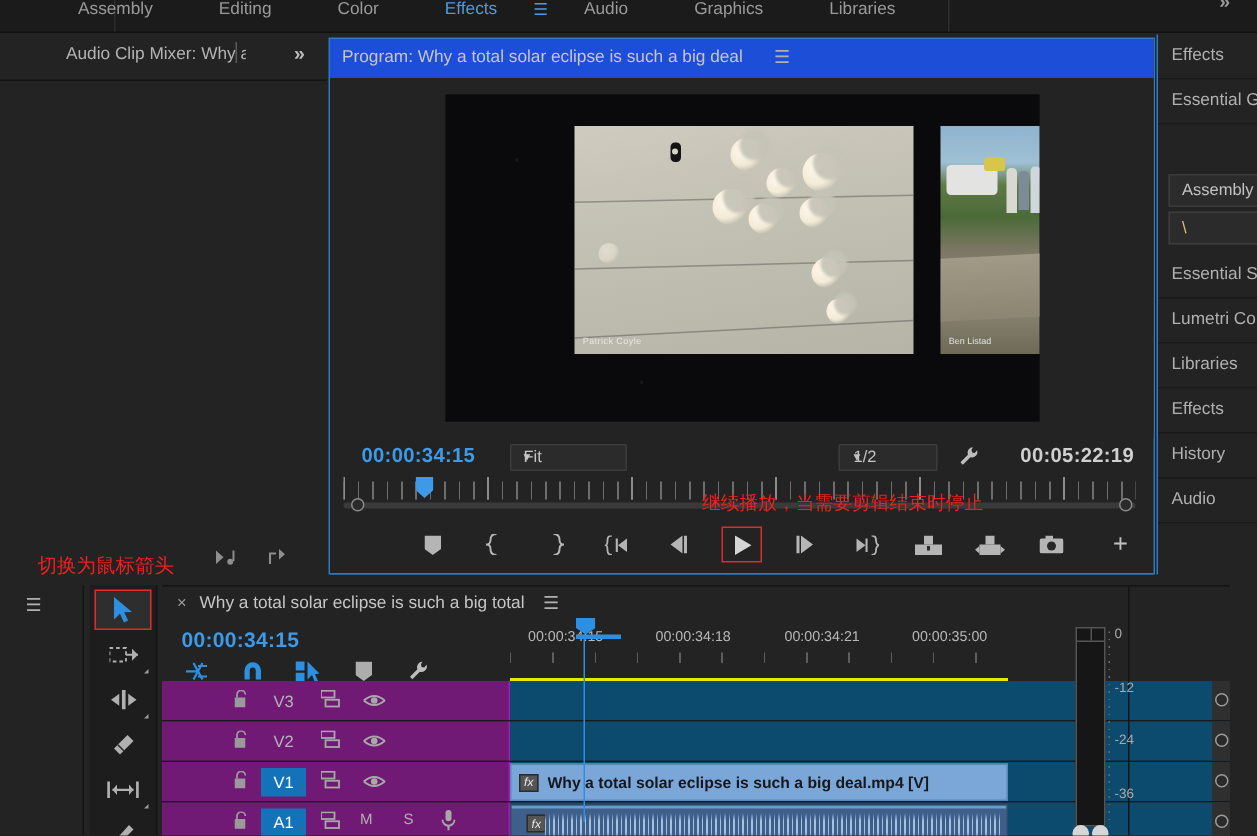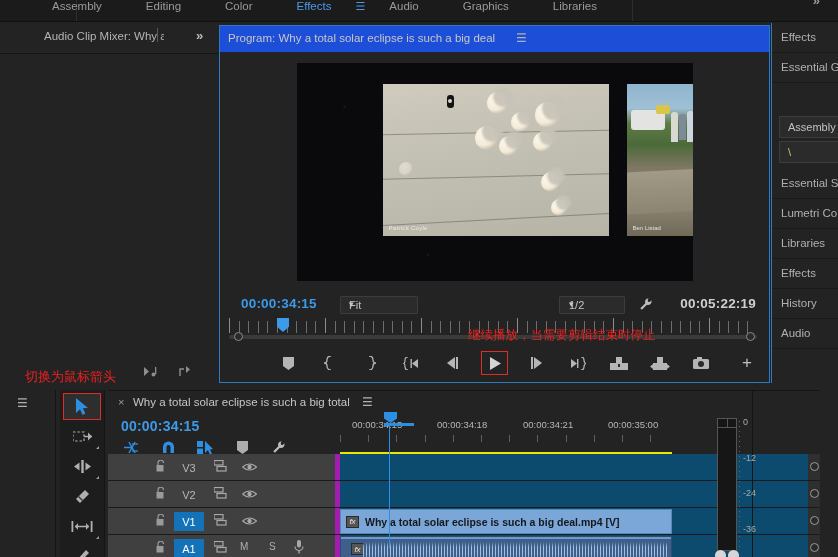--- a/index.html
+++ b/index.html
@@ -317,8 +317,8 @@
     background: #222;
   }
   .trk-head {
-    position: absolute; left: 0; top: 0; width: 232px; height: 100%; background: #404040;
-    border-right: 5px solid #a21caf;
+    position: absolute; left: 0; top: 0; width: 232px; height: 100%; background: #701a75;
+    border-right: 1px solid #a21caf;
   }
   .trk-lock { position: absolute; left: 48px; top: 6px; font-size: 11px; color: #9a9a9a; }
   .trk-name {

